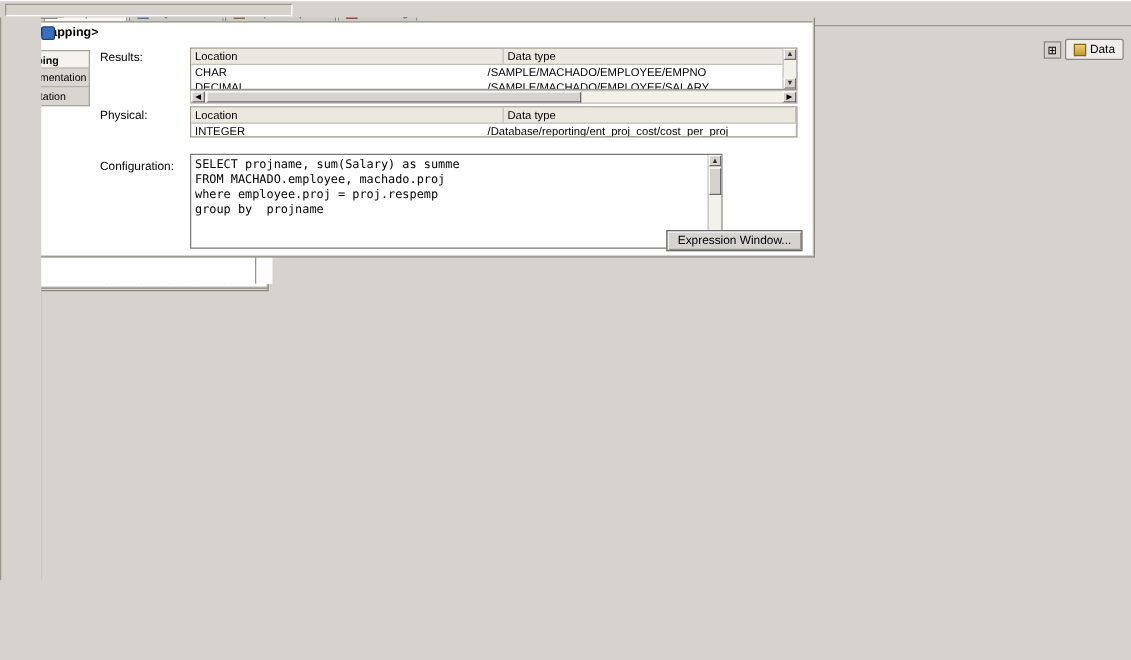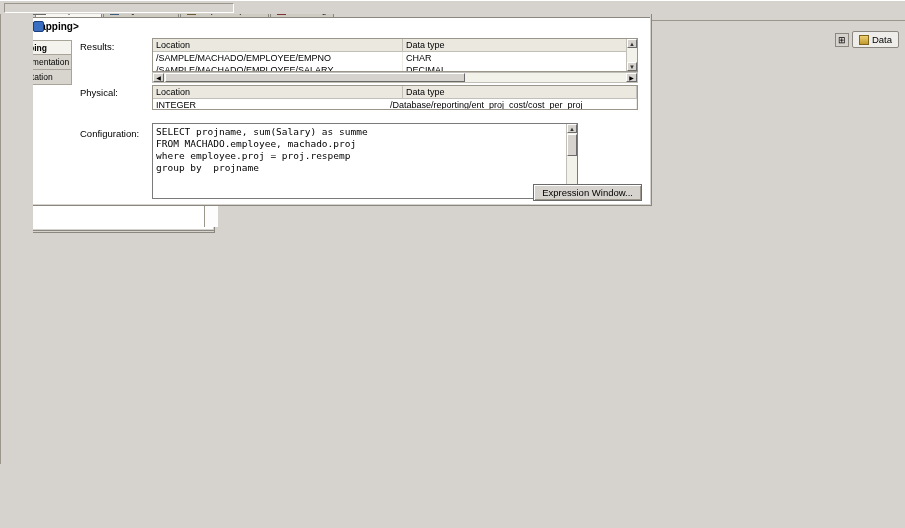--- a/index.html
+++ b/index.html
@@ -713,8 +713,8 @@
       </div>
       <div id="sources-rows">
           <div class="prow">
+            <span class="pc pc-type">CHAR</span>
             <span class="pc pc-loc">/SAMPLE/MACHADO/EMPLOYEE/EMPNO</span>
-            <span class="pc pc-type">CHAR</span>
           </div>
           <div class="prow">
             <span class="pc pc-loc">/SAMPLE/MACHADO/EMPLOYEE/SALARY</span>

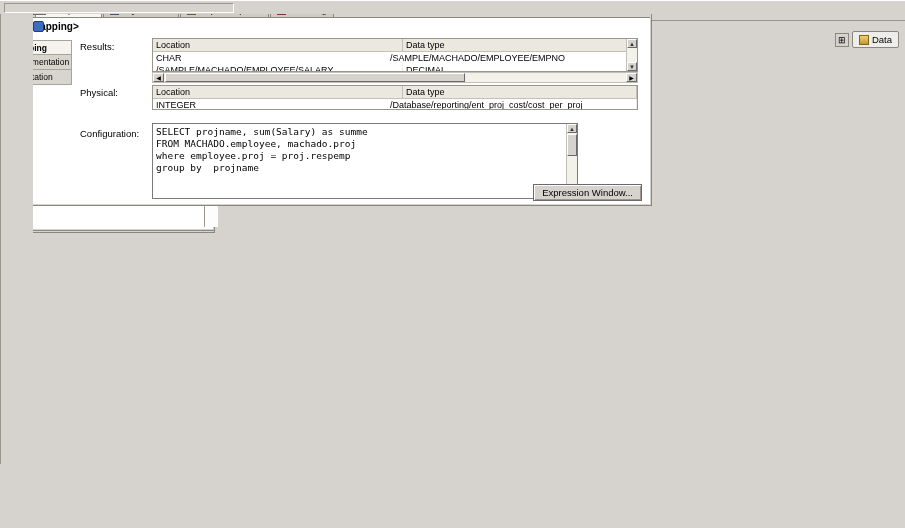--- a/index.html
+++ b/index.html
@@ -717,8 +717,8 @@
             <span class="pc pc-loc">/SAMPLE/MACHADO/EMPLOYEE/EMPNO</span>
           </div>
           <div class="prow">
+            <span class="pc pc-type">DECIMAL</span>
             <span class="pc pc-loc">/SAMPLE/MACHADO/EMPLOYEE/SALARY</span>
-            <span class="pc pc-type">DECIMAL</span>
           </div>
         </div>
       <div class="vsb">

